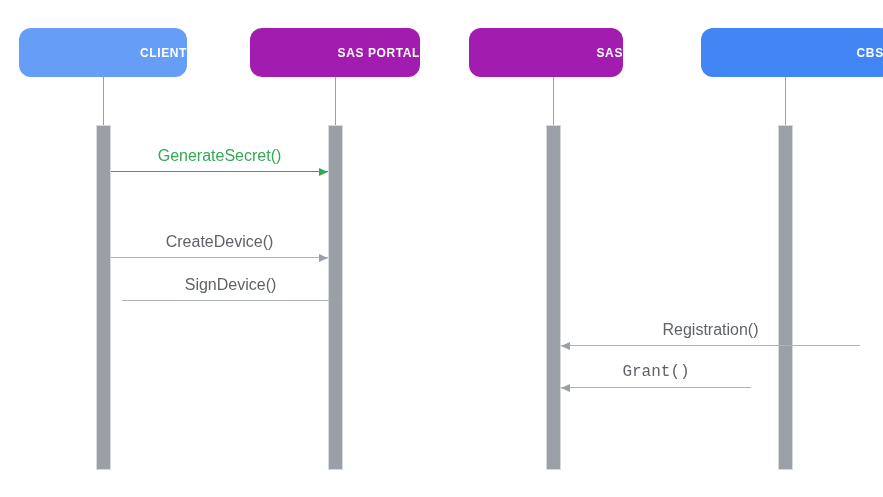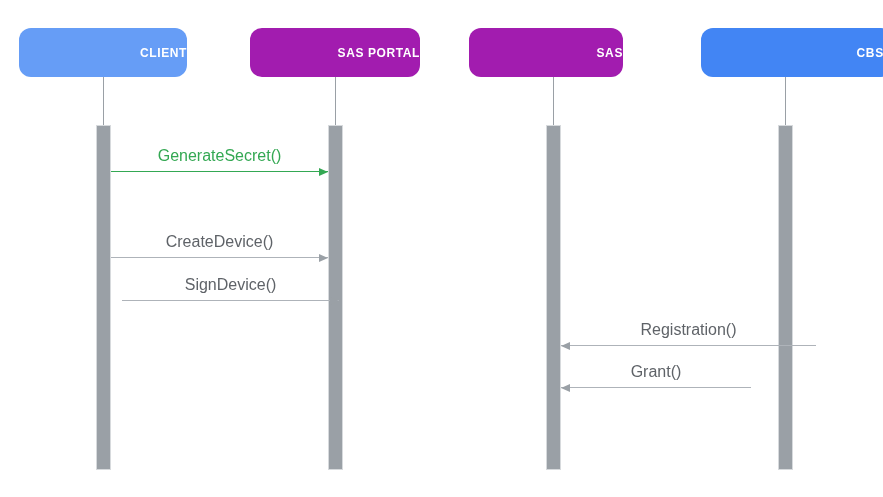--- a/index.html
+++ b/index.html
@@ -137,7 +137,7 @@
     <div class="head"></div>
   </div>
 
-  <div class="msg msg-gray dir-left" style="left:561px; width:255px; top:320px;">
+  <div class="msg msg-gray dir-left" style="left:561px; width:255px; top:320px;padding-left:44px;">
     <div class="label">Registration()</div>
     <div class="line"></div>
     <div class="head"></div>

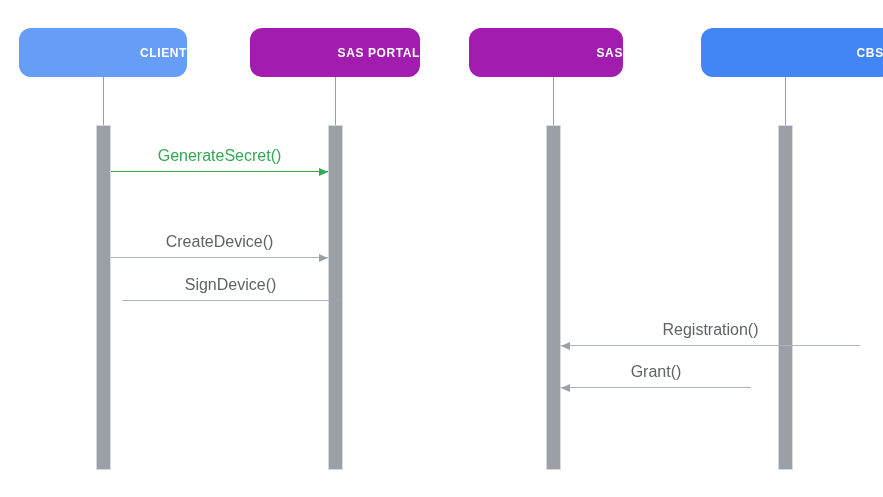--- a/index.html
+++ b/index.html
@@ -142,7 +142,7 @@
     <div class="line"></div>
     <div class="head"></div>
   </div>
-  <div class="msg msg-gray dir-left" style="left:561px; width:190px; top:362px;">
+  <div class="msg msg-gray dir-left" style="left:561px; width:190px; top:362px;font-family:Liberation Mono, monospace;">
     <div class="label">Grant()</div>
     <div class="line"></div>
     <div class="head"></div>

